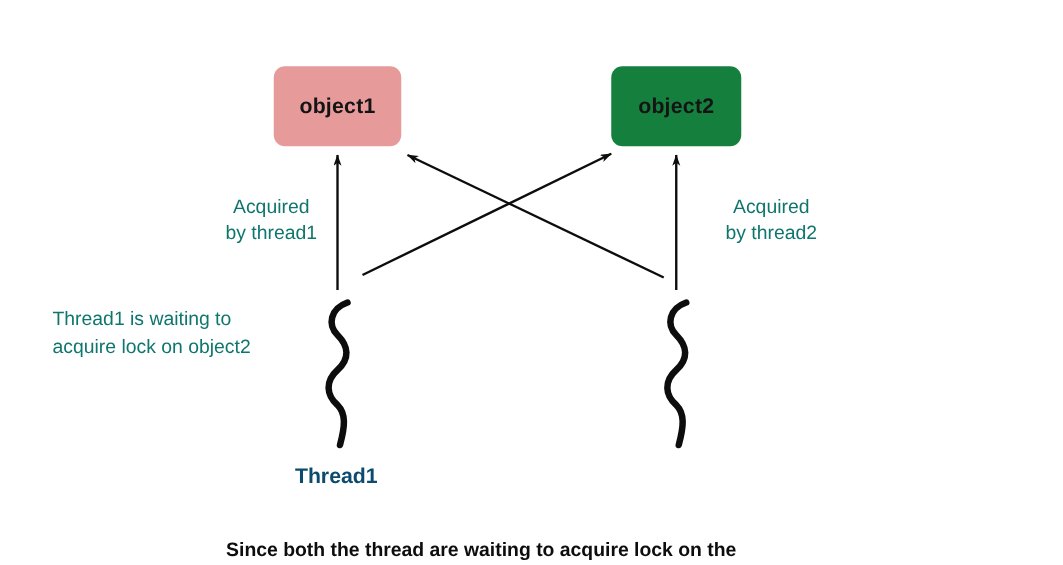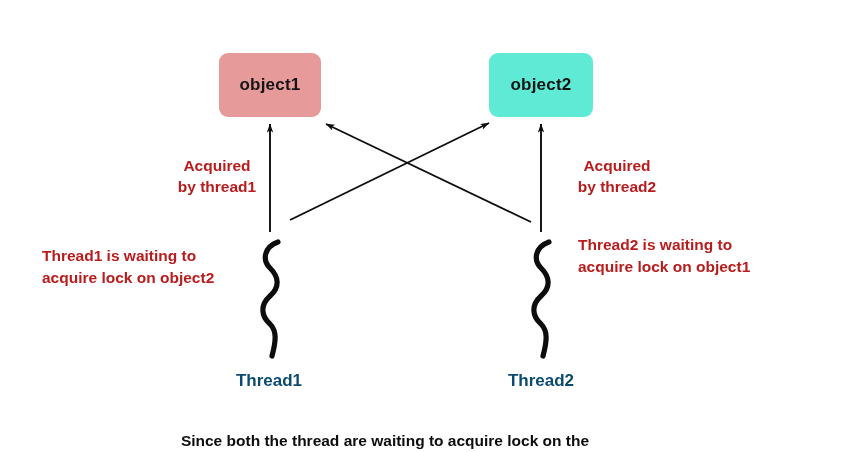--- a/index.html
+++ b/index.html
@@ -48,7 +48,7 @@
     top: 9px;
     width: 104px;
     height: 64px;
-    background: #5eead4;
+    background: #15803d;
   }
   .lbl {
     position: absolute;

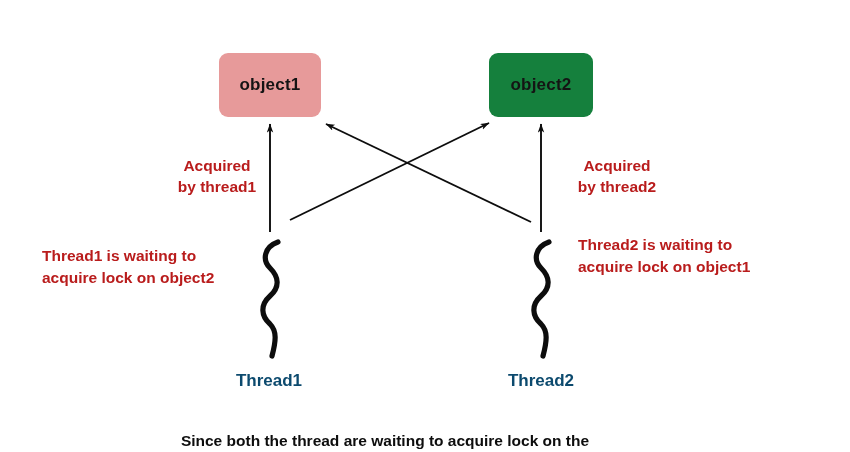--- a/index.html
+++ b/index.html
@@ -53,8 +53,8 @@
   .lbl {
     position: absolute;
     font-size: 15.5px;
-    font-weight: bold;
-    color: #b91c1c;
+    font-weight: normal;
+    color: #0f766e;
     line-height: 1.38;
     white-space: pre-line;
   }

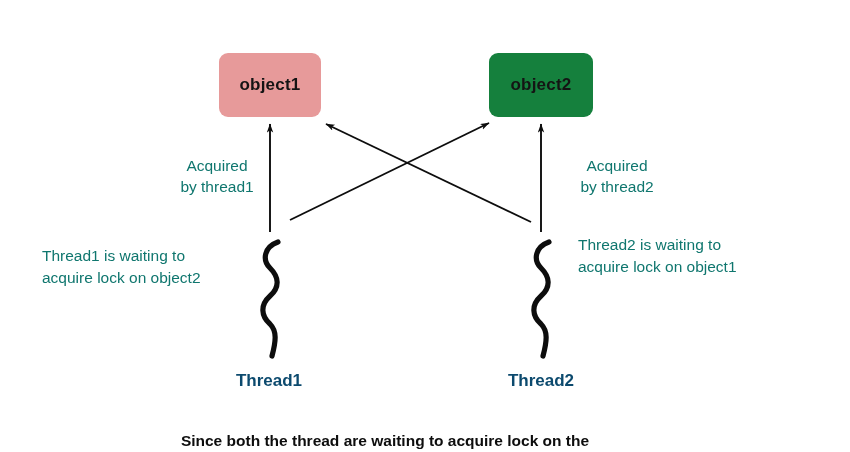--- a/index.html
+++ b/index.html
@@ -162,8 +162,6 @@
   <div class="lbl" id="thread1-waiting-label">Thread1 is waiting to
 acquire lock on object2</div>
 
-  <div class="lbl" id="thread2-waiting-label">Thread2 is waiting to
-acquire lock on object1</div>
 
   <div class="thread-name" id="thread1-name">Thread1</div>
 

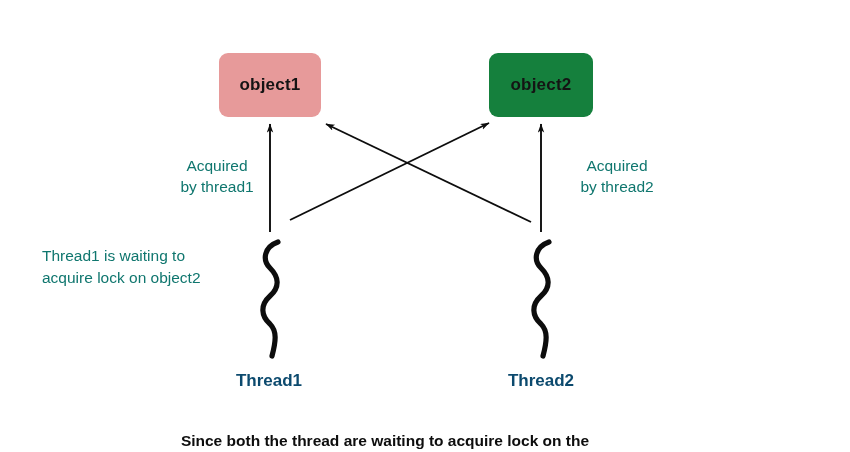--- a/index.html
+++ b/index.html
@@ -165,7 +165,6 @@
 
   <div class="thread-name" id="thread1-name">Thread1</div>
 
-  <div class="thread-name" id="thread2-name">Thread2</div>
 
   <div id="caption">Since both the thread are waiting to acquire lock on the
 objects that are already acquired by another thread. It

